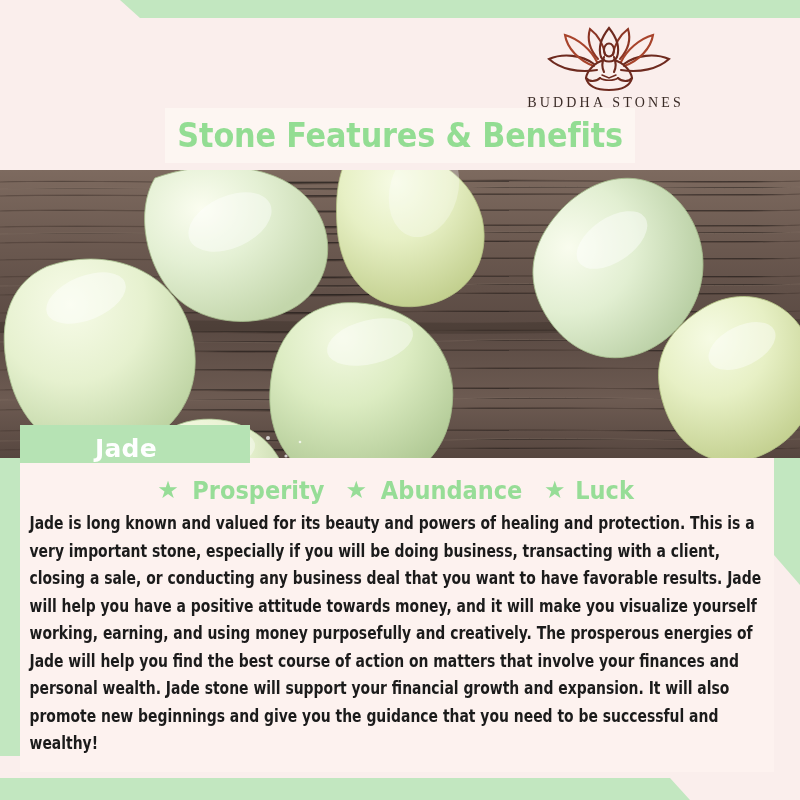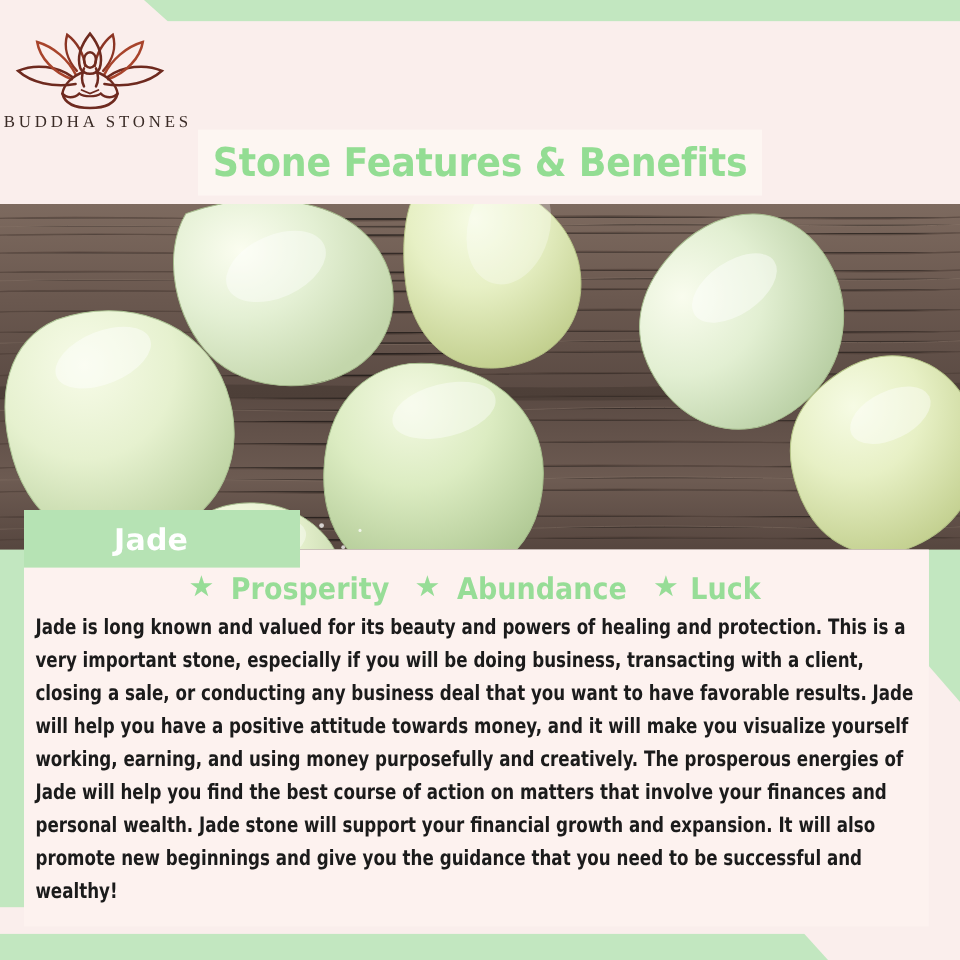--- a/index.html
+++ b/index.html
@@ -59,7 +59,7 @@
     width: 684px; height: 100px;
     display: flex;
     flex-direction: column;
-    align-items: flex-start;
+    align-items: flex-end;
     justify-content: center;
     z-index: 3;
   }

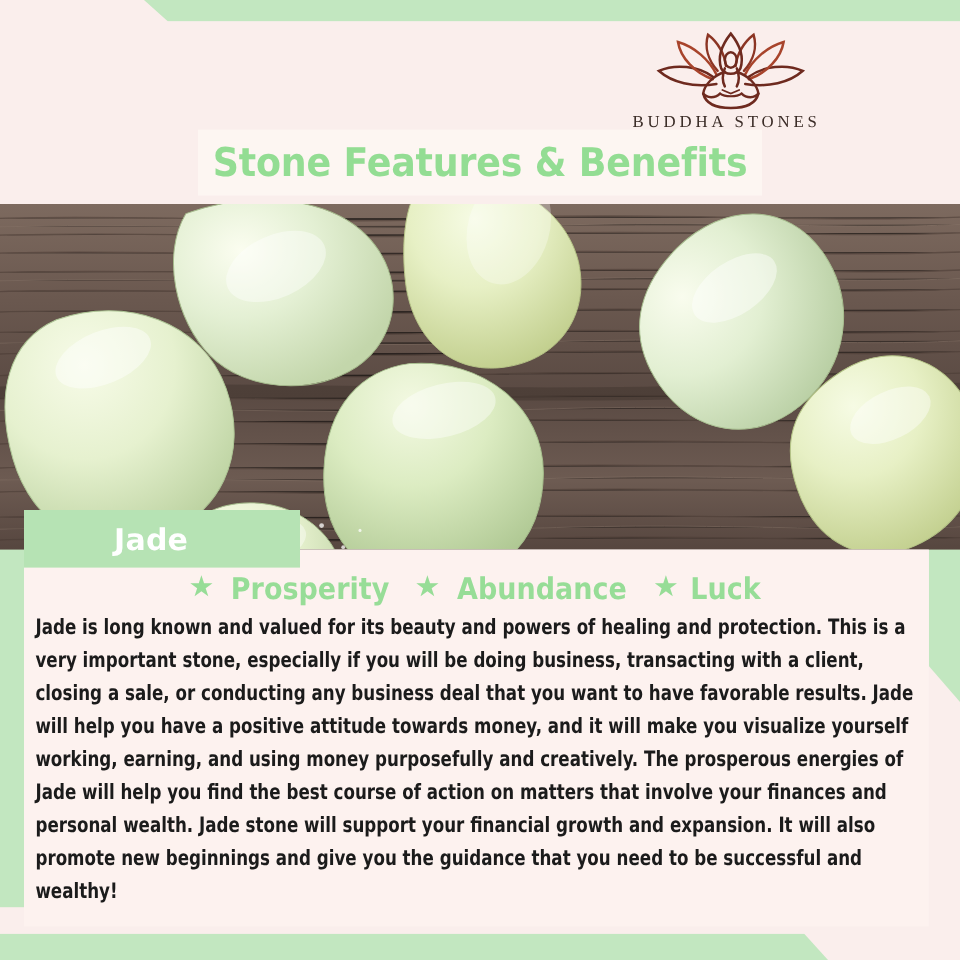--- a/index.html
+++ b/index.html
@@ -109,10 +109,10 @@
   .stone-tab {
     position: absolute;
     top: 425px; left: 20px;
-    width: 230px; height: 48px;
+    width: 230px; height: 38px;
     background: #b6e3b4;
     display: flex;
-    align-items: center;
+    align-items: flex-end;
     z-index: 5;
   }
   .stone-tab-label {

